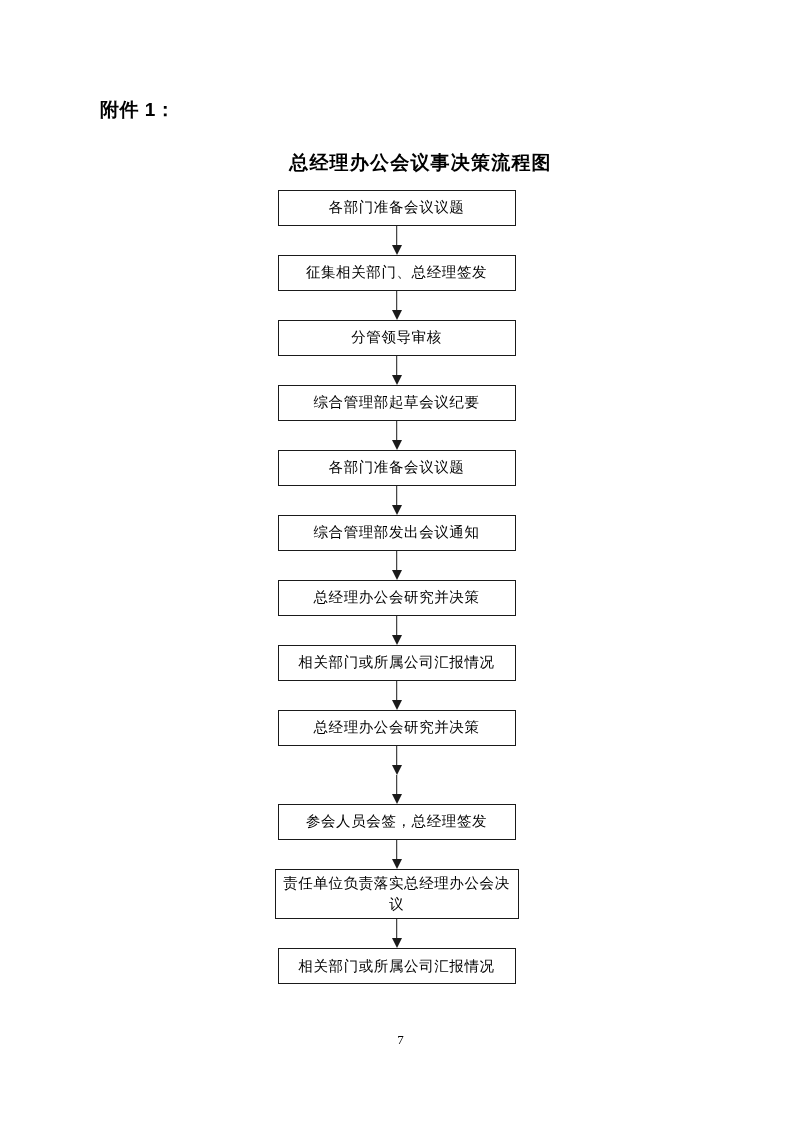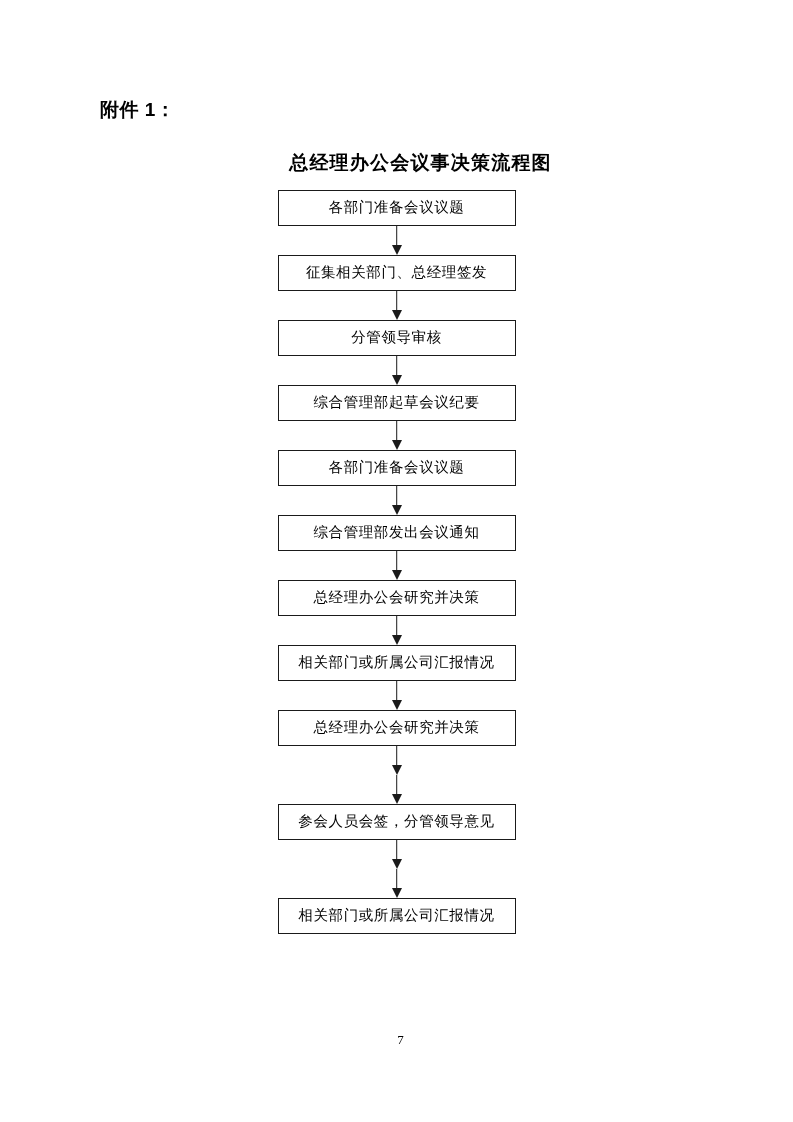--- a/index.html
+++ b/index.html
@@ -240,7 +240,7 @@
 
     <div class="flow-row">
       <div class="node">
-        <span class="node-label">参会人员会签，分管领导意见</span>
+        <span class="node-label">参会人员会签，总经理签发</span>
       </div>
     </div>
     <div class="connector">

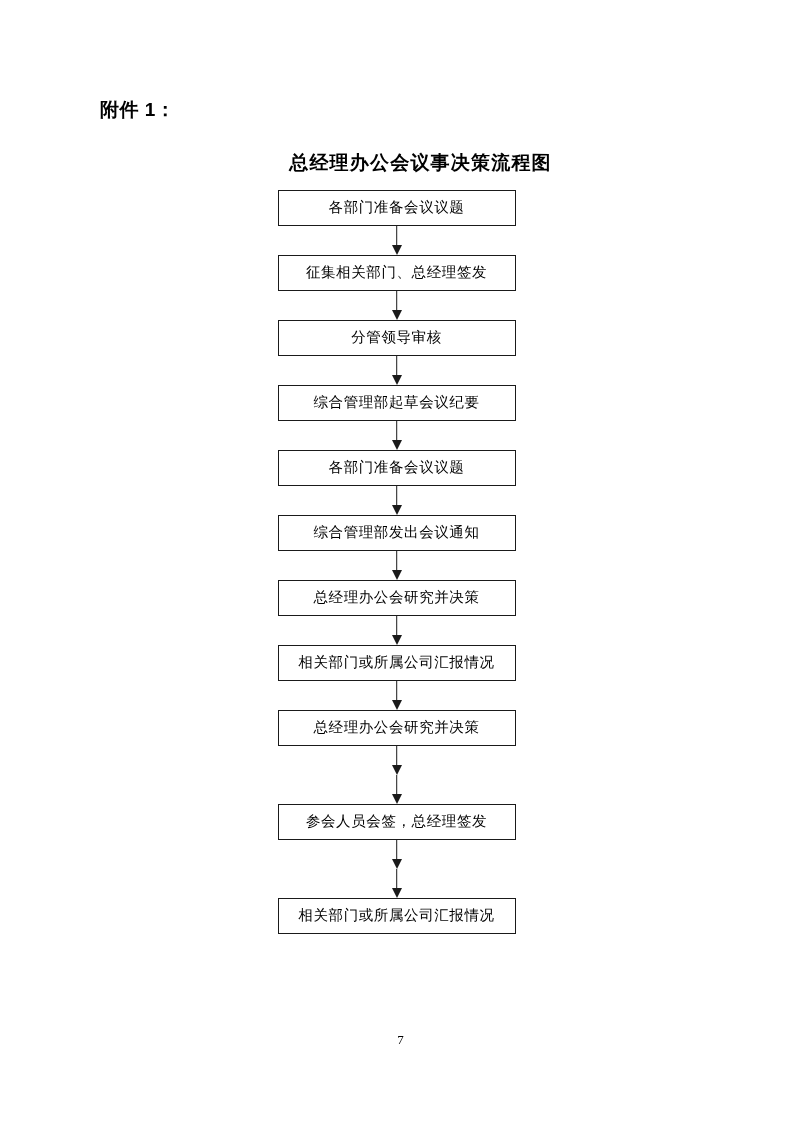--- a/index.html
+++ b/index.html
@@ -248,6 +248,11 @@
       <span class="head"></span>
     </div>
 
+    <div class="flow-row">
+      <div class="node wide">
+        <span class="node-label">责任单位负责落实总经理办公会决议</span>
+      </div>
+    </div>
     <div class="connector">
       <span class="stem"></span>
       <span class="head"></span>

